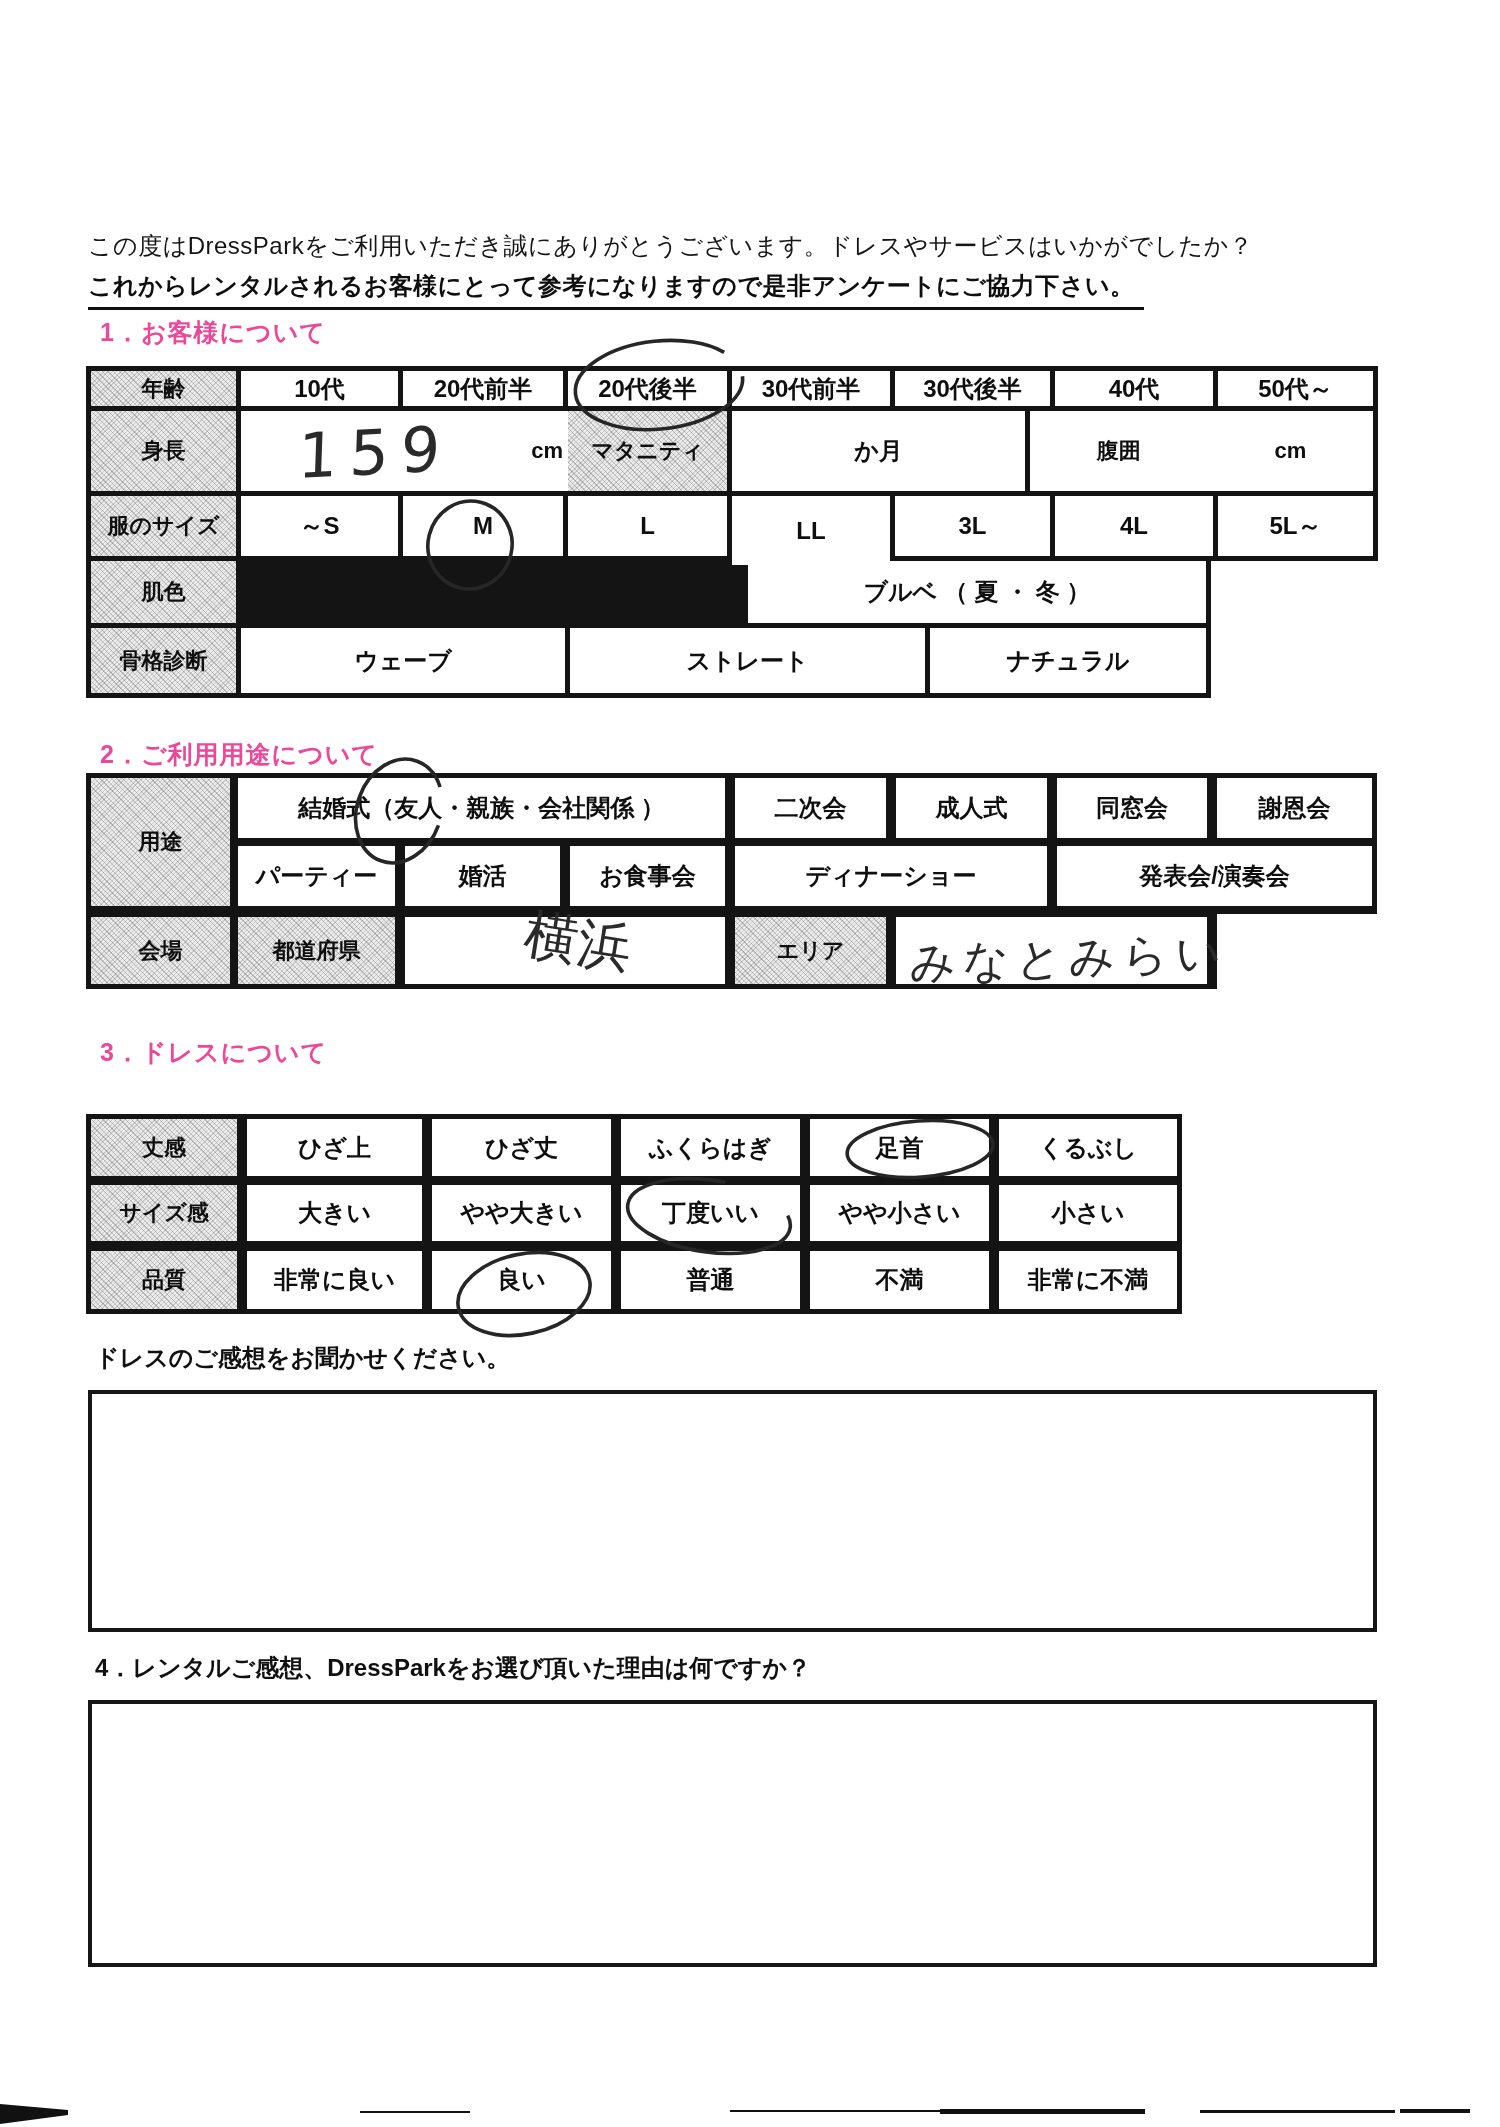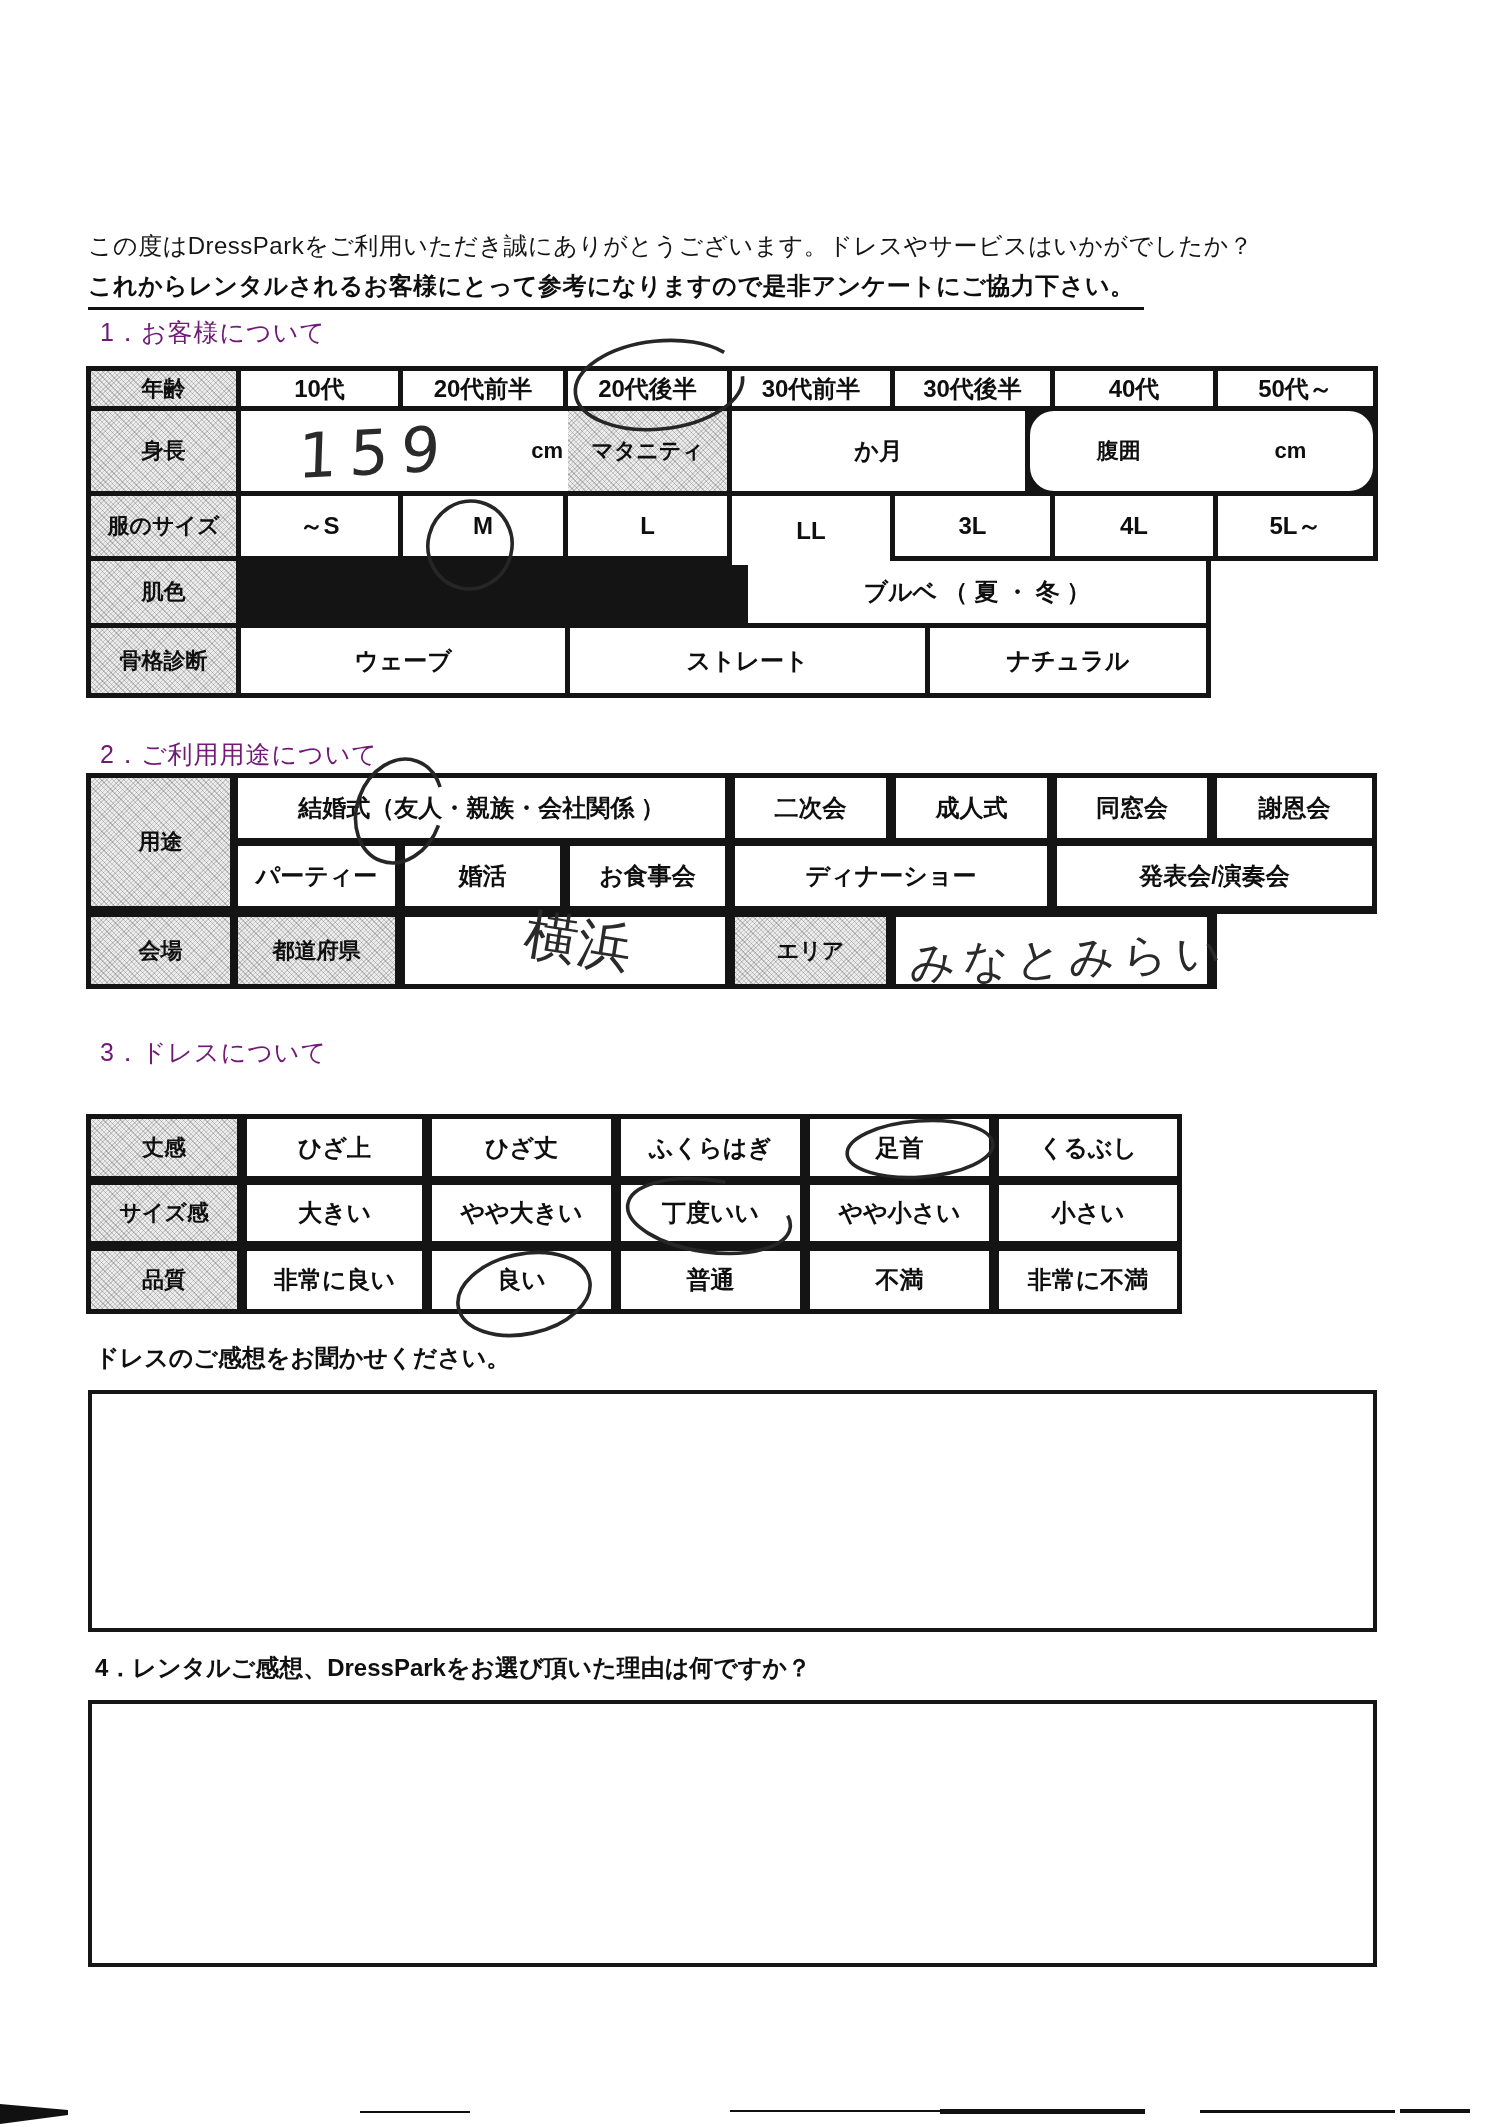--- a/index.html
+++ b/index.html
@@ -17,7 +17,7 @@
   .intro2{position:absolute;left:88px;top:270px;font-size:24px;font-weight:700;letter-spacing:.5px;
           color:#0e0e0e;border-bottom:3px solid #111;padding:0 10px 5px 0;}
 
-  .sec-title{position:absolute;font-size:25px;font-weight:400;color:#701a75;letter-spacing:1px;}
+  .sec-title{position:absolute;font-size:25px;font-weight:700;color:#ec4899;letter-spacing:1px;}
 
   
   .tbl{position:absolute;}

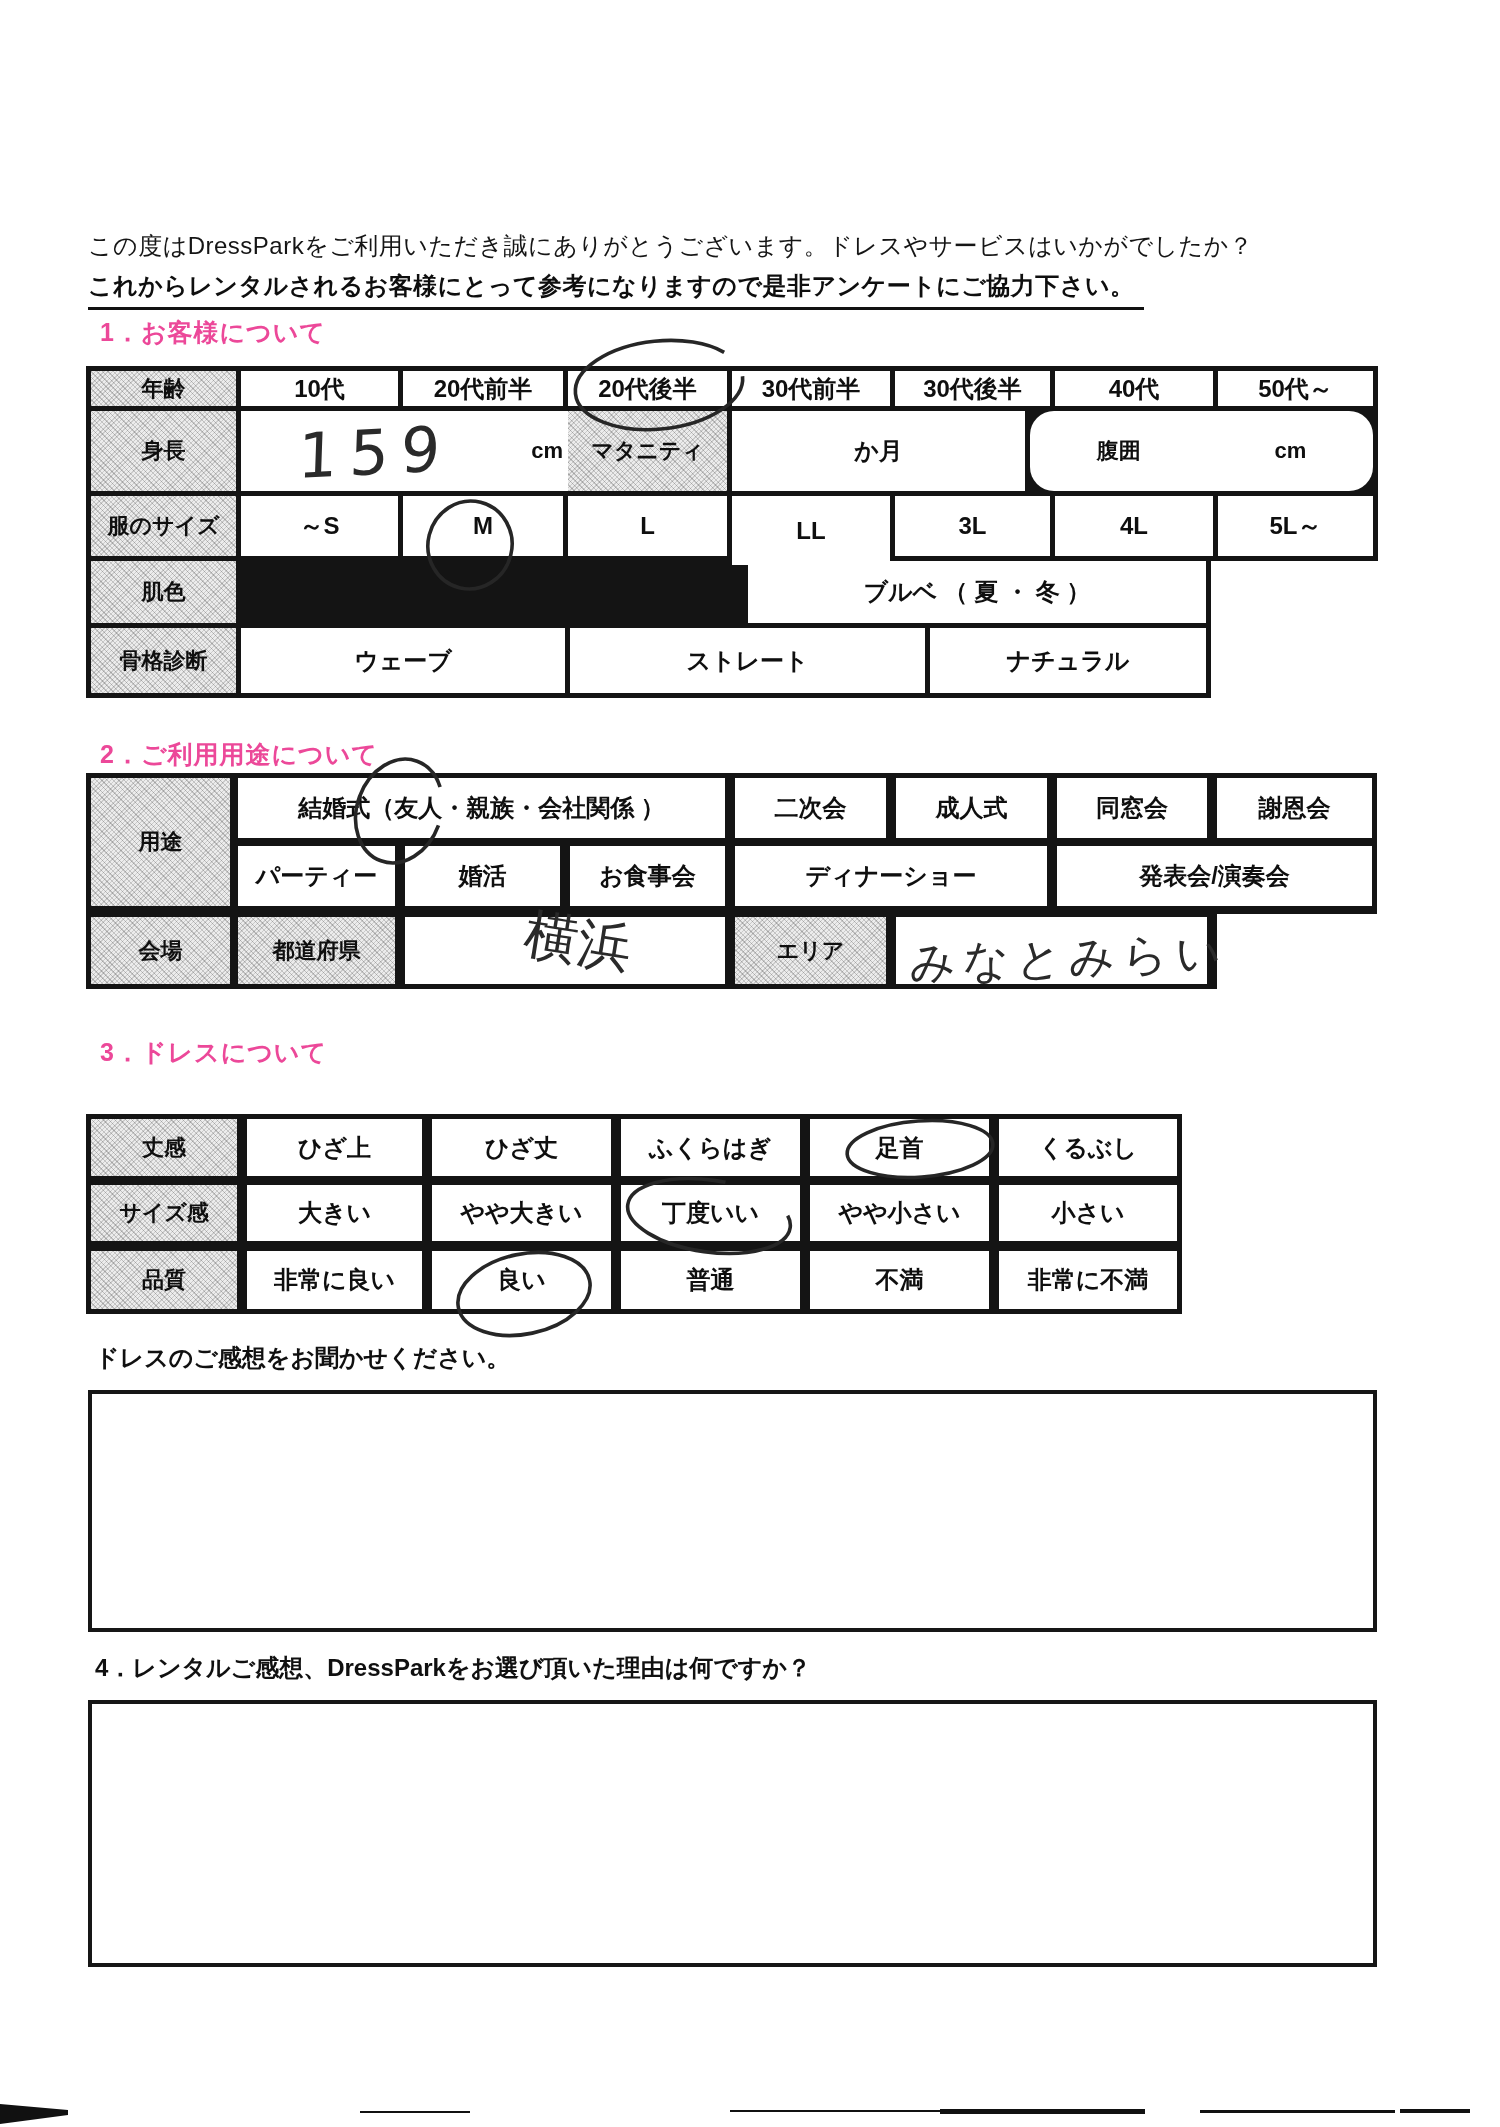--- a/index.html
+++ b/index.html
@@ -30,7 +30,7 @@
        repeating-linear-gradient(135deg, rgba(30,30,30,.16) 0 1px, transparent 1px 3px);}
   .small{font-size:22px;}
   .unit-right{justify-content:flex-end;padding-right:14px;}
-  .spread{justify-content:space-around;border-radius:24px;}
+  .spread{justify-content:space-around;}
 
   
   .bigbox{position:absolute;background:#fff;border:4px solid #161616;}

